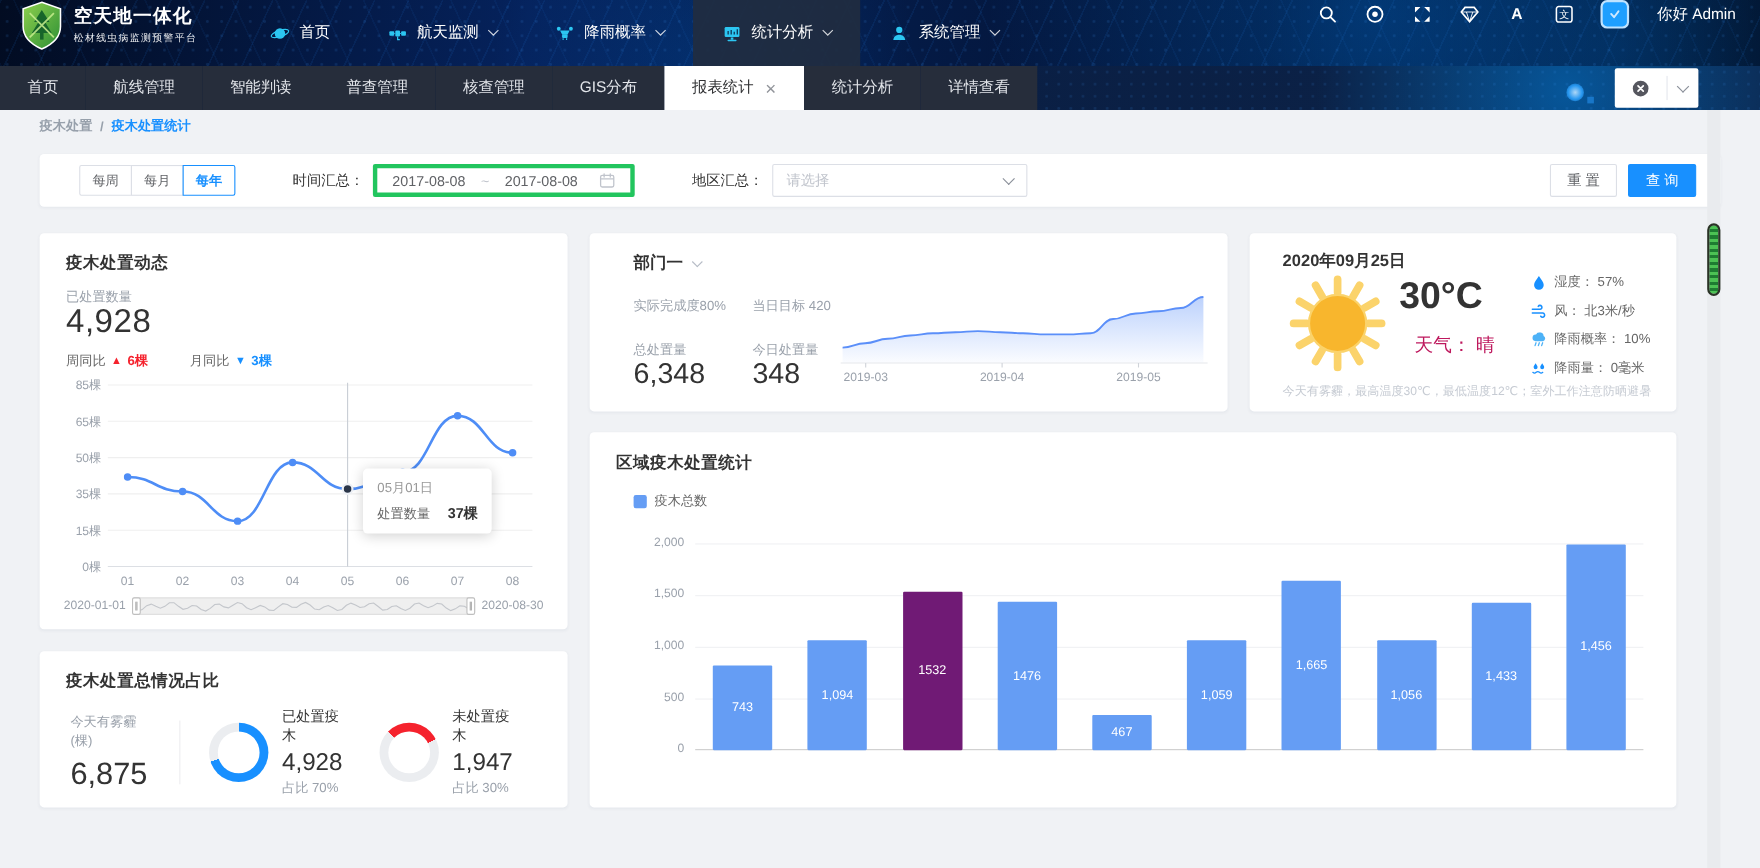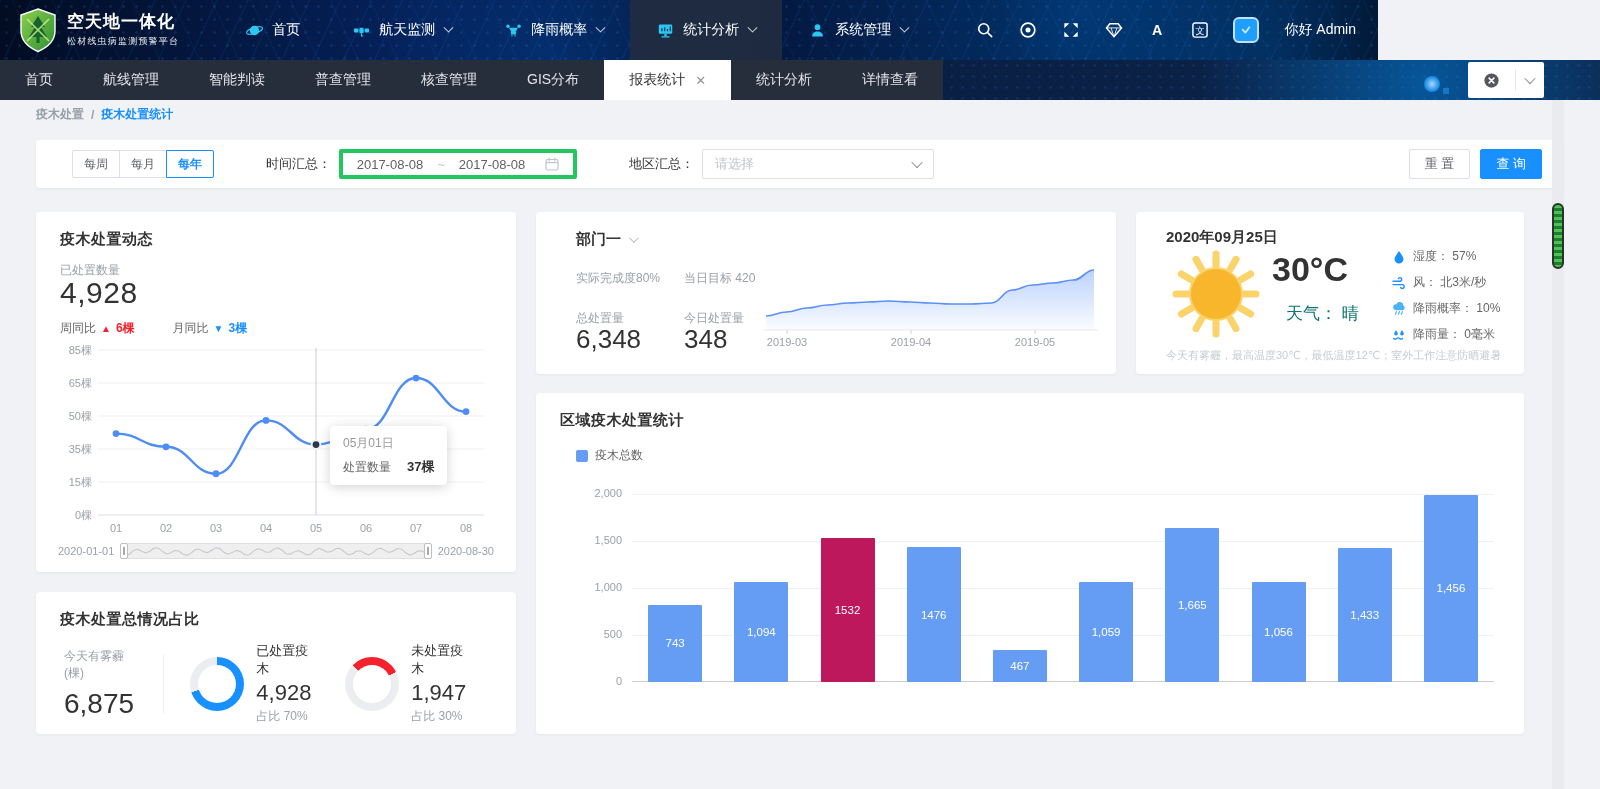--- a/index.html
+++ b/index.html
@@ -8,13 +8,13 @@
   #stage{position:absolute;inset:0;width:1600px;height:789px}
 
   
-  .topnav{position:absolute;top:0;left:0;width:1378px;height:60px;
+  .topnav{position:absolute;top:0;left:0;width:1600px;height:60px;
     background:
       radial-gradient(circle at 78% 20%, rgba(0,132,255,.30), transparent 28%),
       radial-gradient(circle at 92% 75%, rgba(0,140,255,.22), transparent 22%),
       radial-gradient(circle at 40% 90%, rgba(0,120,230,.18), transparent 20%),
       linear-gradient(93deg,#020c22 0%,#05225c 30%,#041a45 52%,#030f2b 78%,#02081a 100%);
-    display:flex;align-items:center;z-index:5}
+    display:flex;align-items:flex-start;z-index:5}
   .topnav::before{content:"";position:absolute;inset:0;
     background-image:radial-gradient(rgba(64,156,255,.30) 1px, transparent 1.6px);
     background-size:13px 13px;opacity:.45;pointer-events:none}

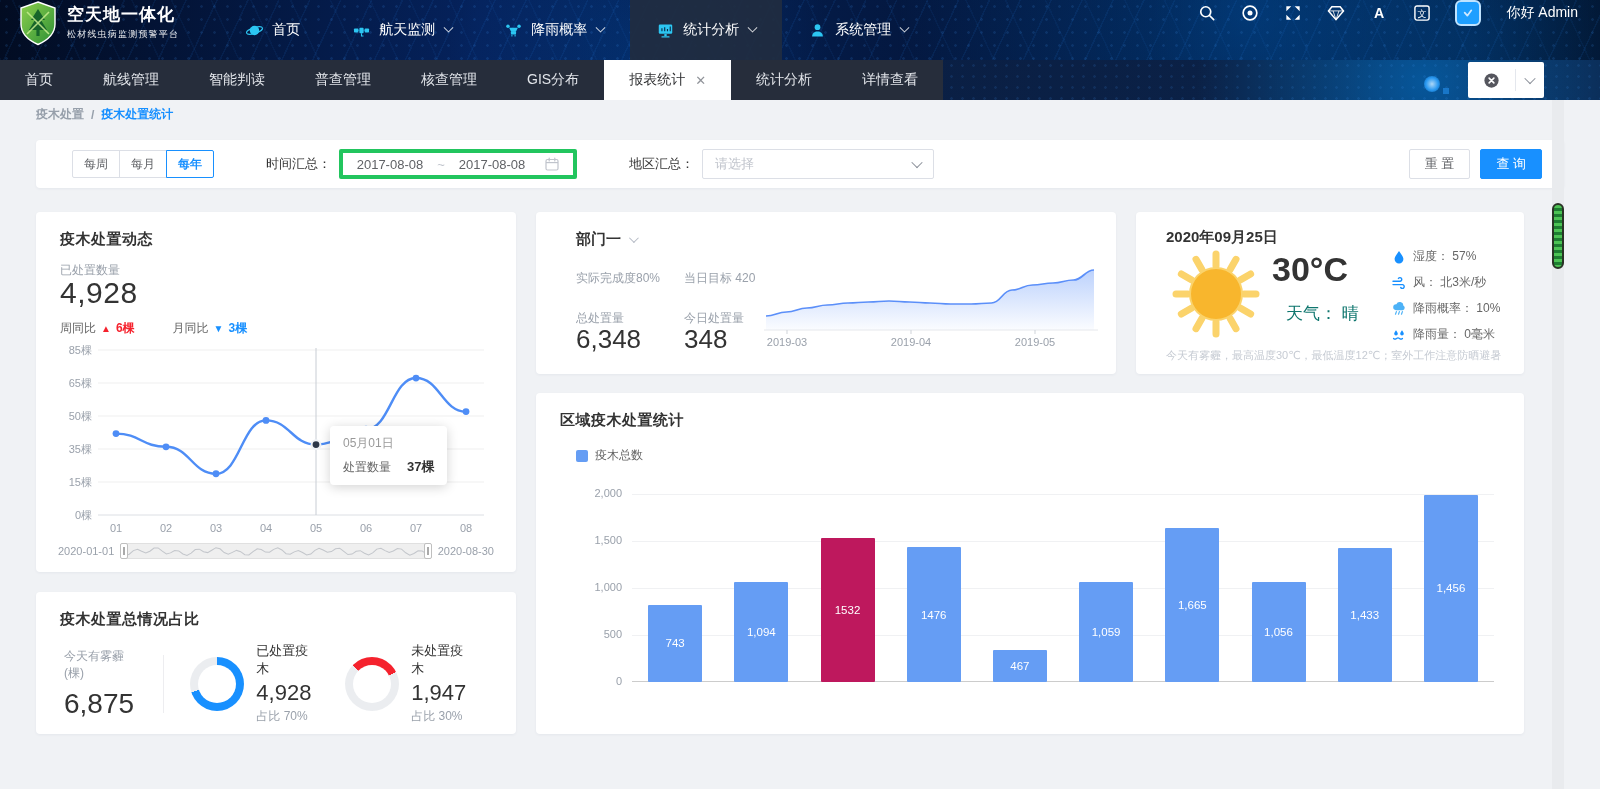--- a/index.html
+++ b/index.html
@@ -117,7 +117,7 @@
   .w-date{position:absolute;left:30px;top:16px;font-size:15px;font-weight:700;color:#333}
   .w-sun{position:absolute;left:36px;top:38px}
   .w-temp{position:absolute;left:136px;top:38px;font-size:34px;font-weight:700;color:#333}
-  .w-cond{position:absolute;left:150px;top:90px;font-size:17px;color:#0f766e}
+  .w-cond{position:absolute;left:150px;top:90px;font-size:17px;color:#be185d}
   .w-items{position:absolute;left:256px;top:36px;display:flex;flex-direction:column;gap:9px}
   .w-item{display:flex;align-items:center;gap:7px;font-size:12px;color:#666;white-space:nowrap}
   .w-item svg{width:14px;height:14px;flex:none}

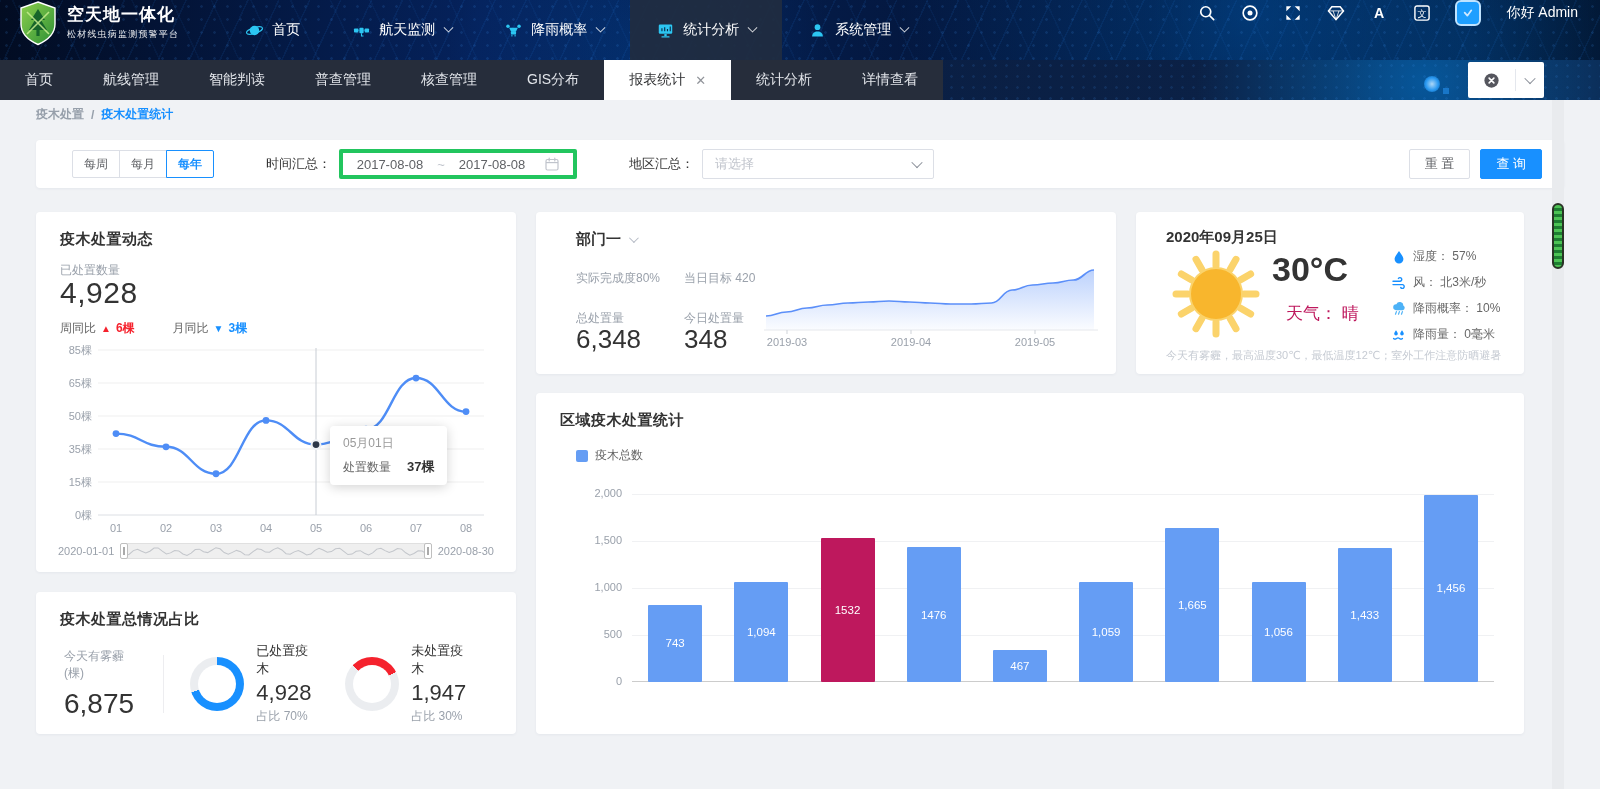--- a/index.html
+++ b/index.html
@@ -559,7 +559,7 @@
         <div class="rg-bar" style="left: 102.3px; height: 100.1px; background: rgb(101, 157, 244);">
           <span class="rg-bar-label">1,094</span>
         </div>
-        <div class="rg-bar" style="left: 188.5px; height: 144.3px; background: #be185d;">
+        <div class="rg-bar" style="left: 188.5px; height: 144.3px; background: #701a75;">
           <span class="rg-bar-label">1532</span>
         </div>
         <div class="rg-bar" style="left: 274.7px; height: 134.9px; background: rgb(101, 157, 244);">

